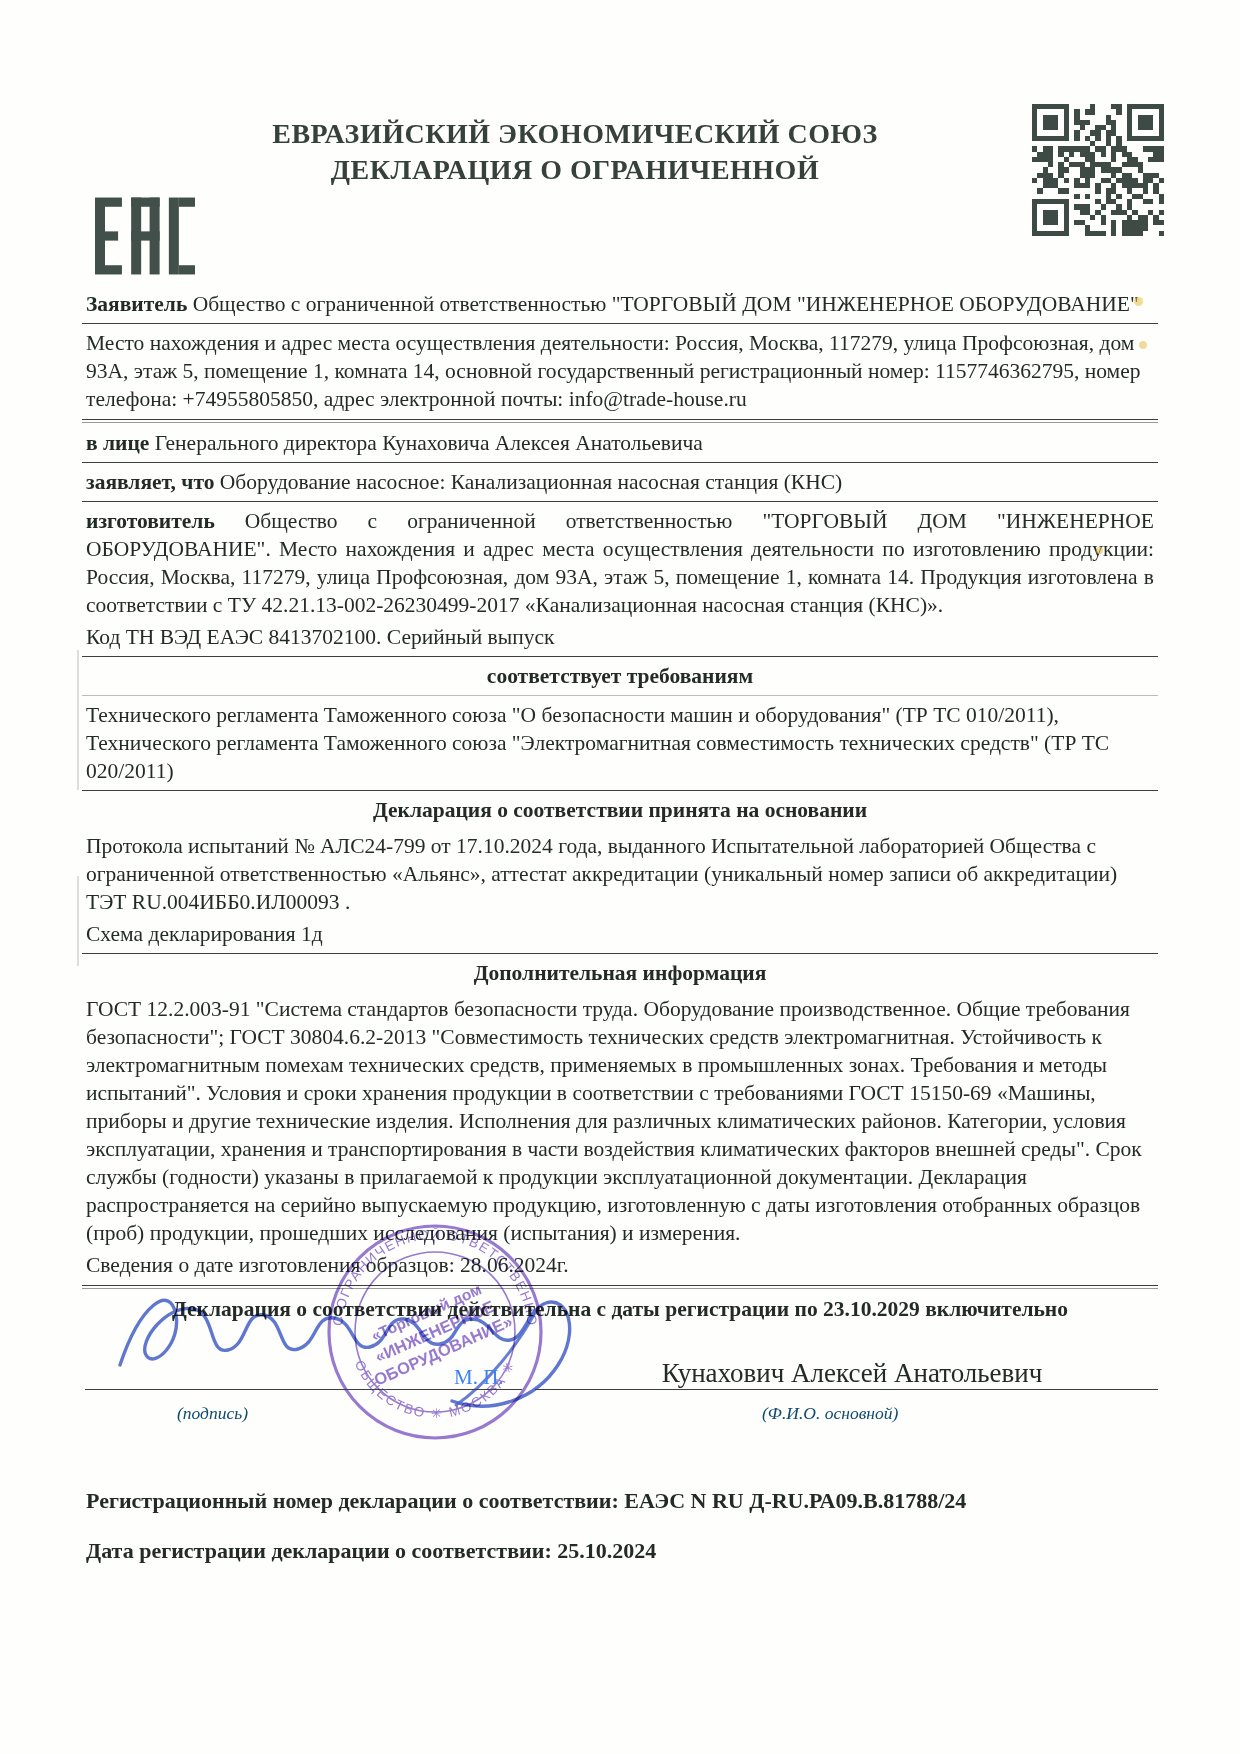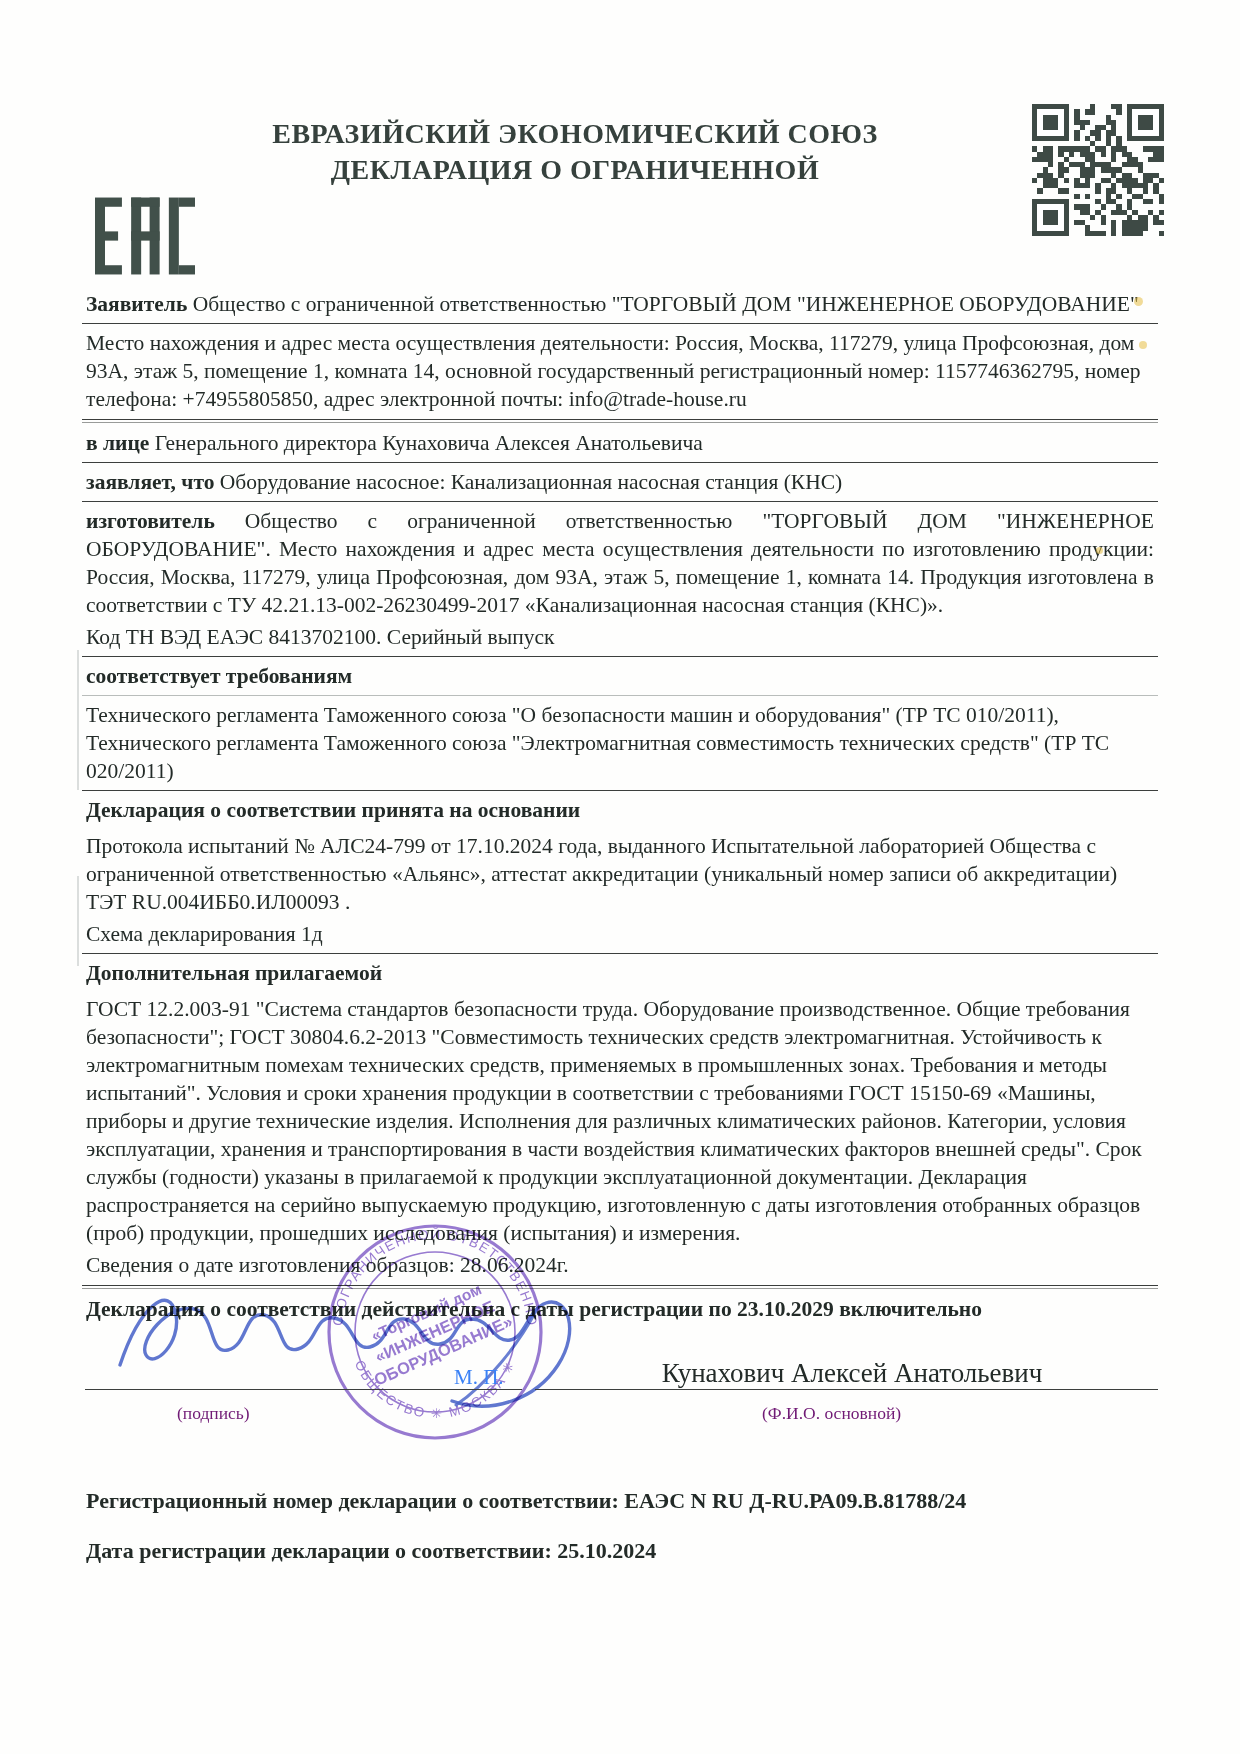--- a/index.html
+++ b/index.html
@@ -40,7 +40,7 @@
   .mt4{margin-top:4px;}
   .mt8{margin-top:8px;}
   .just{text-align:justify;}
-  .bold-line{font-weight:bold;}
+  .bold-line{font-weight:bold;text-align:center;}
   
   .sig-area{
     position:relative;

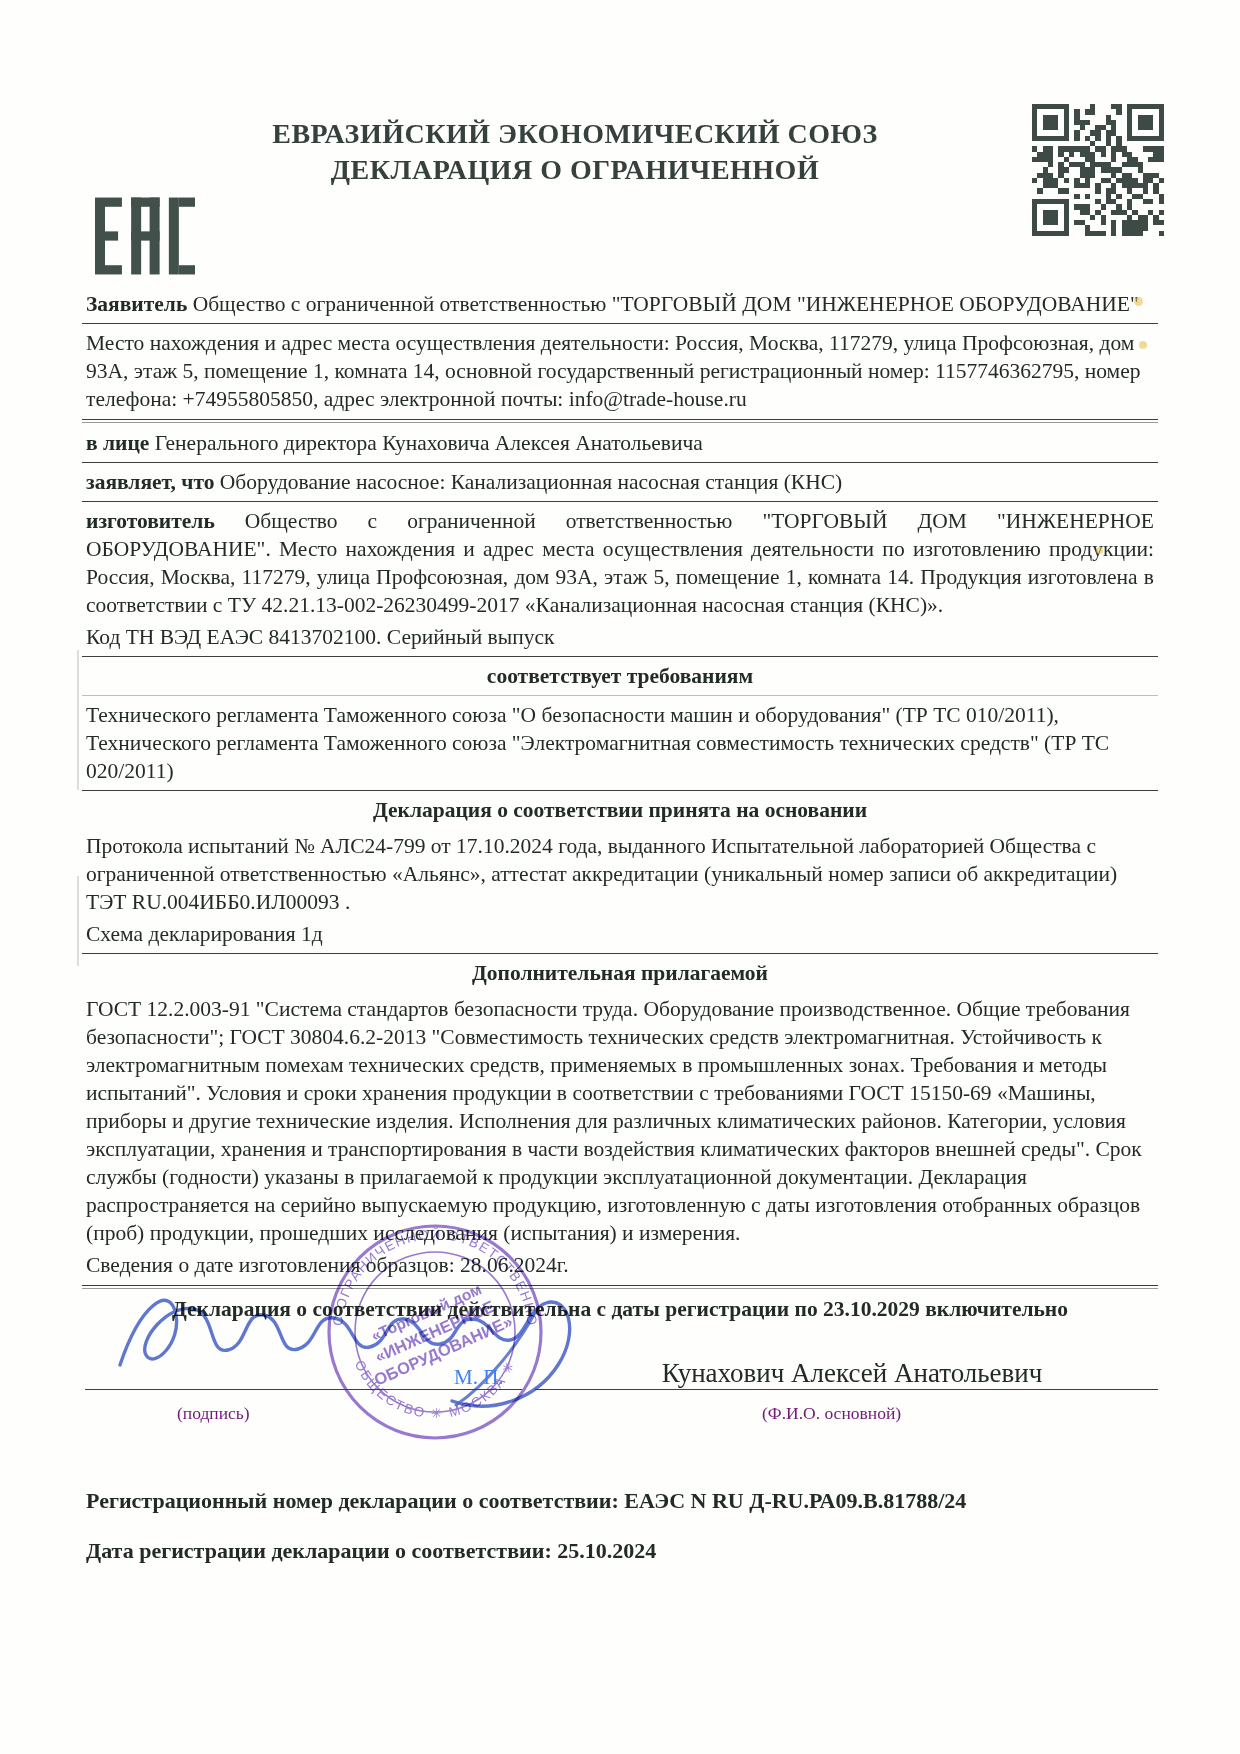--- a/index.html
+++ b/index.html
@@ -349,7 +349,7 @@
     <p class="para">Схема декларирования 1д</p>
     <hr class="rule">
 
-    <p class="para bold-line">Дополнительная прилагаемой</p>
+    <p class="para bold-line">Дополнительная информация</p>
     <p class="para mt8">ГОСТ 12.2.003-91 "Система стандартов безопасности труда. Оборудование производственное. Общие требования безопасности"; ГОСТ 30804.6.2-2013 "Совместимость технических средств электромагнитная. Устойчивость к электромагнитным помехам технических средств, применяемых в промышленных зонах. Требования и методы испытаний". Условия и сроки хранения продукции в соответствии с требованиями ГОСТ 15150-69 «Машины, приборы и другие технические изделия. Исполнения для различных климатических районов. Категории, условия эксплуатации, хранения и транспортирования в части воздействия климатических факторов внешней среды". Срок службы (годности) указаны в прилагаемой к продукции эксплуатационной документации. Декларация распространяется на серийно выпускаемую продукцию, изготовленную с даты изготовления отобранных образцов (проб) продукции, прошедших исследования (испытания) и измерения.</p>
     <p class="para">Сведения о дате изготовления образцов: 28.06.2024г.</p>
     <hr class="rule thick">

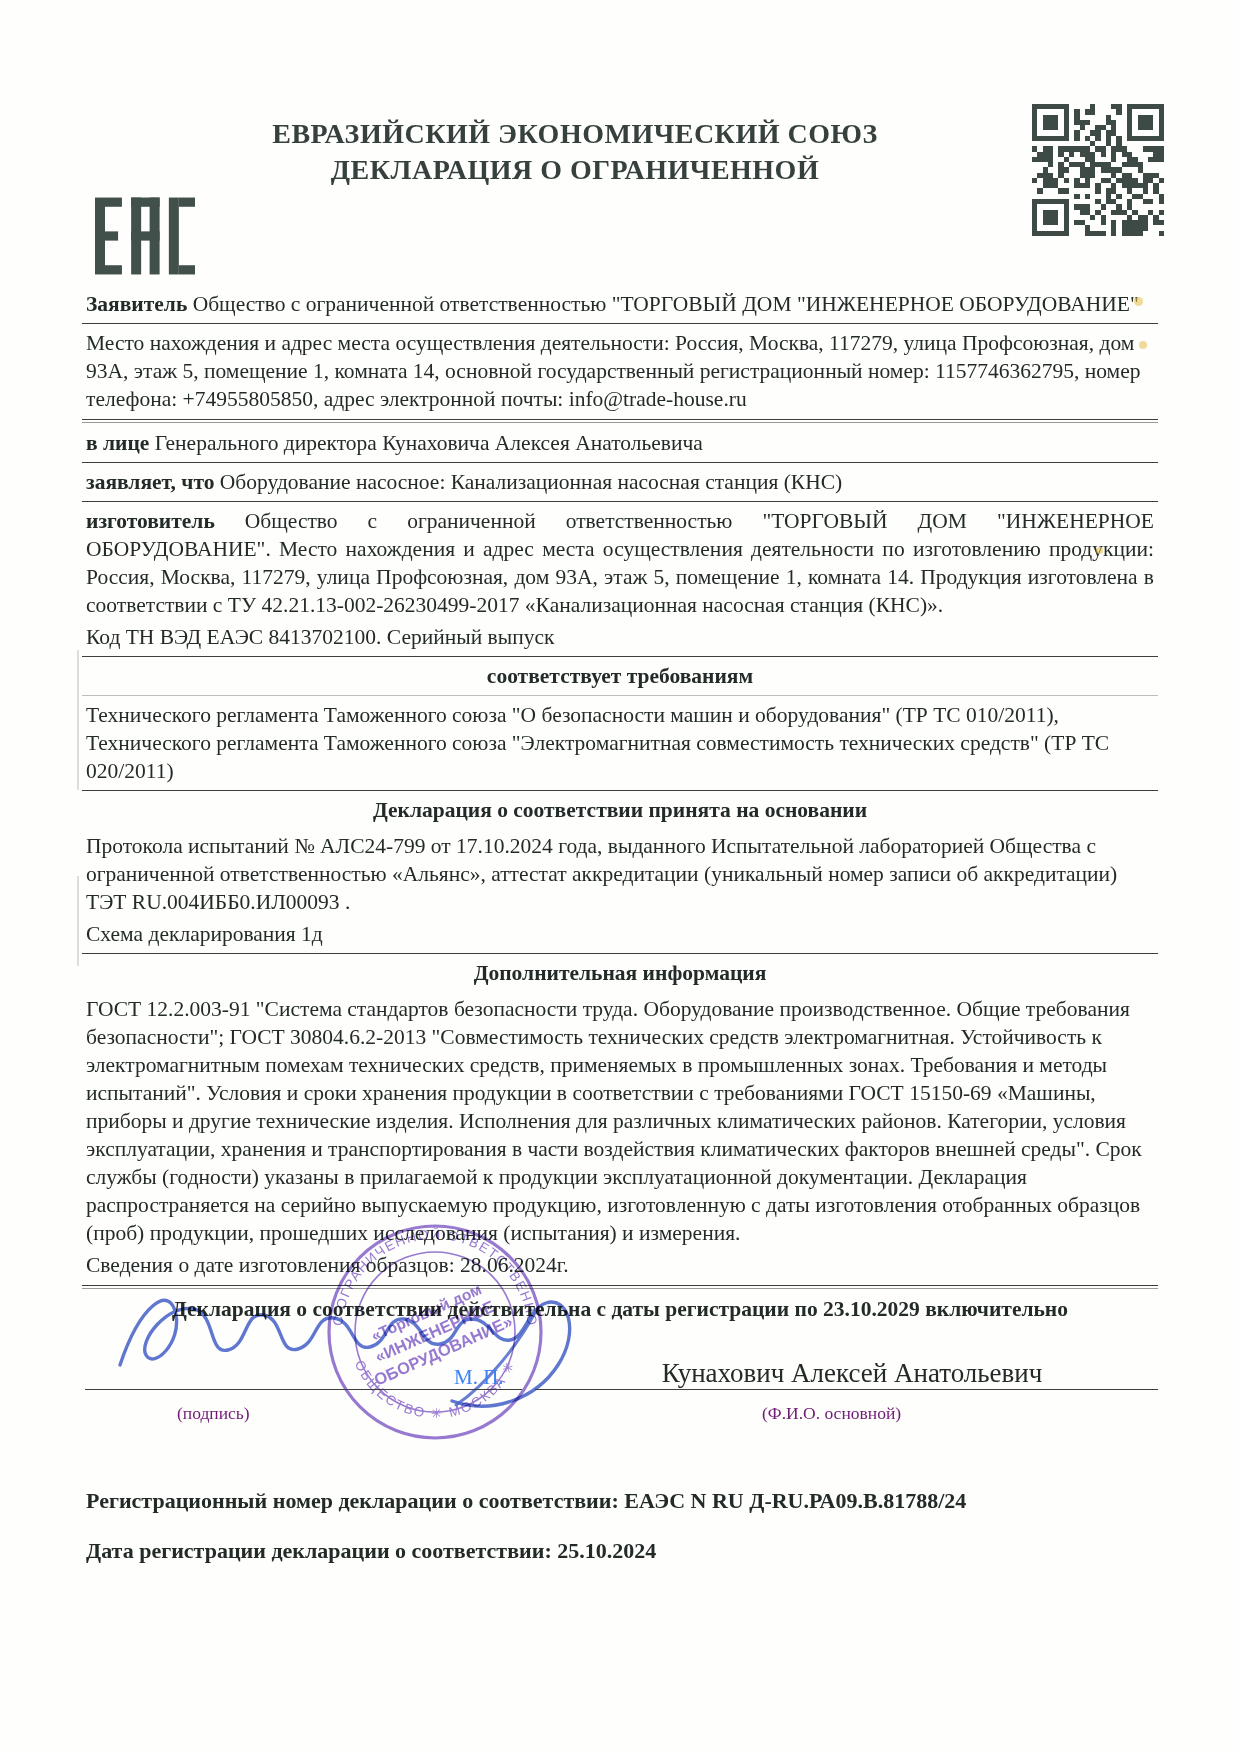--- a/index.html
+++ b/index.html
@@ -48,7 +48,7 @@
     margin-top:14px;
   }
   .sig-line{position:absolute;height:0;border-top:1.5px solid #3c3f3d;}
-  .sig-caption{position:absolute;font-size:17.5px;color:#701a75;}
+  .sig-caption{position:absolute;font-size:17.5px;color:#0c4a6e;font-style:italic;}
   .sig-mp{position:absolute;font-size:21px;color:#3b82f6;}
   .sig-name{position:absolute;font-size:27px;text-align:center;}
   .stamp{position:absolute;left:241px;top:-117px;width:224px;height:224px;opacity:.88;mix-blend-mode:multiply;}

